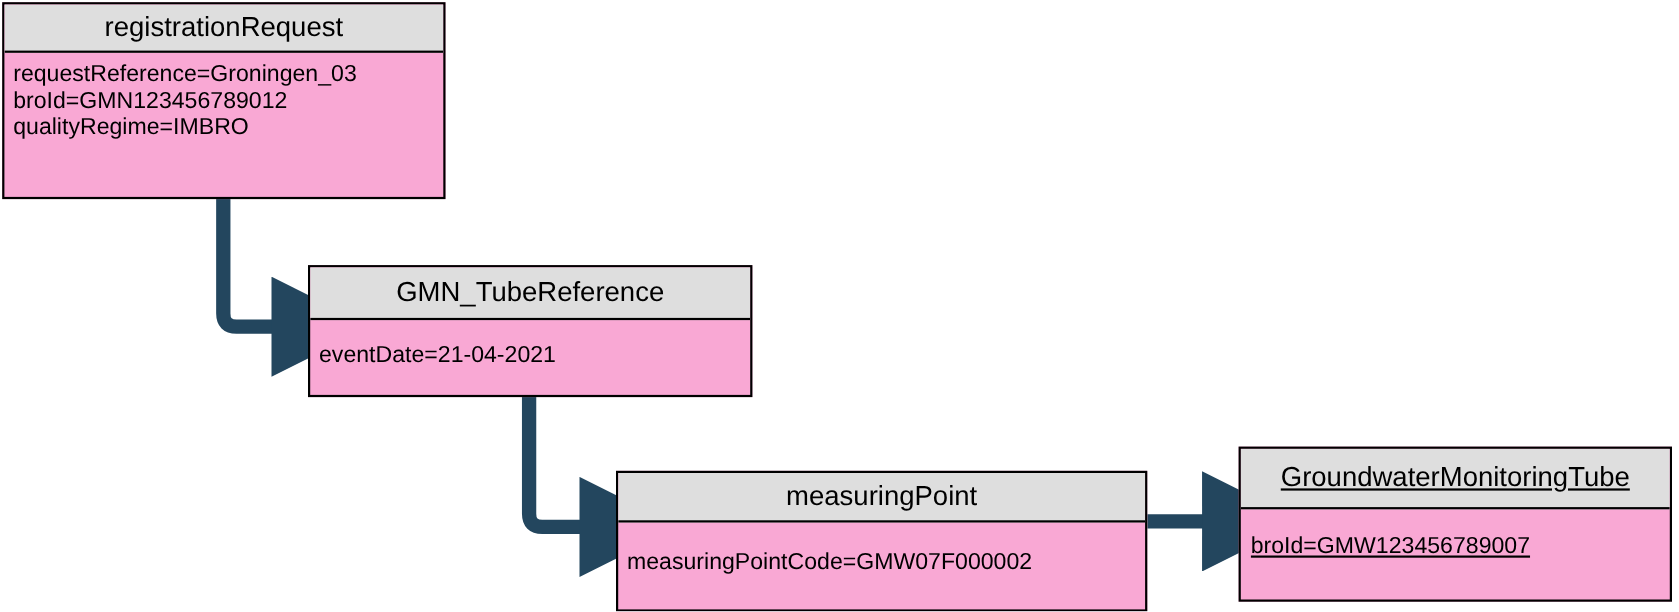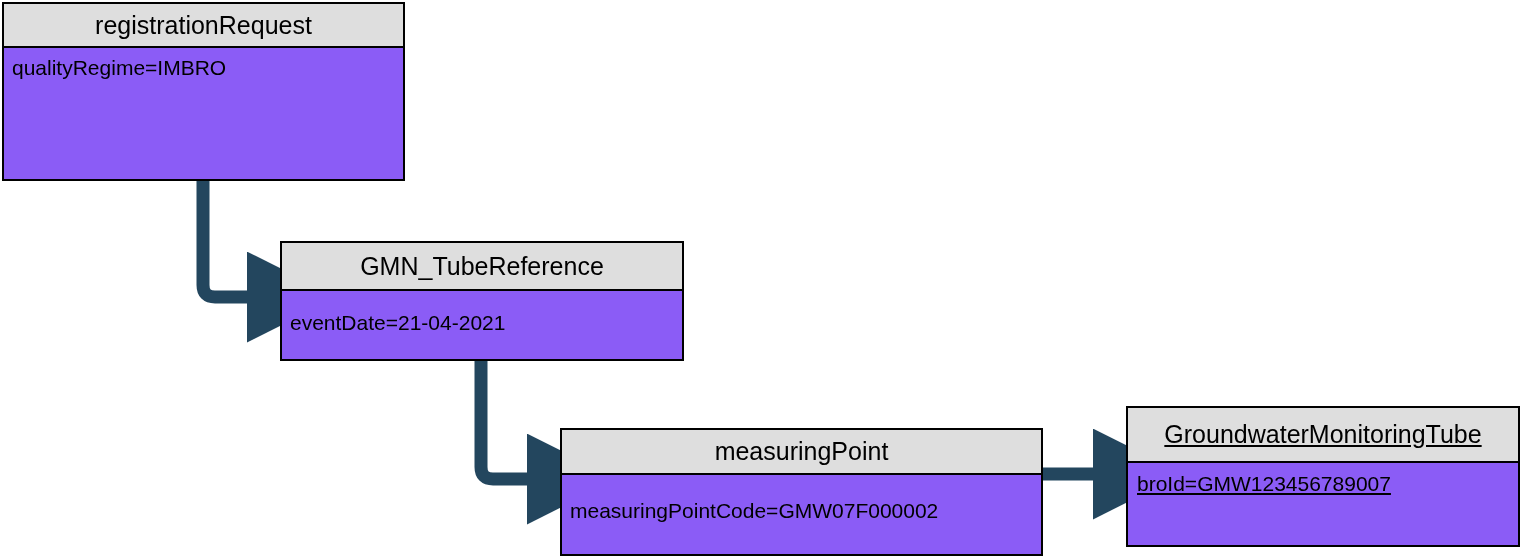--- a/index.html
+++ b/index.html
@@ -27,7 +27,7 @@
     position: absolute;
     box-sizing: border-box;
     border: 2px solid #000000;
-    background: #8b5cf6;
+    background: #f9a8d4;
     overflow: hidden;
     z-index: 2;
   }

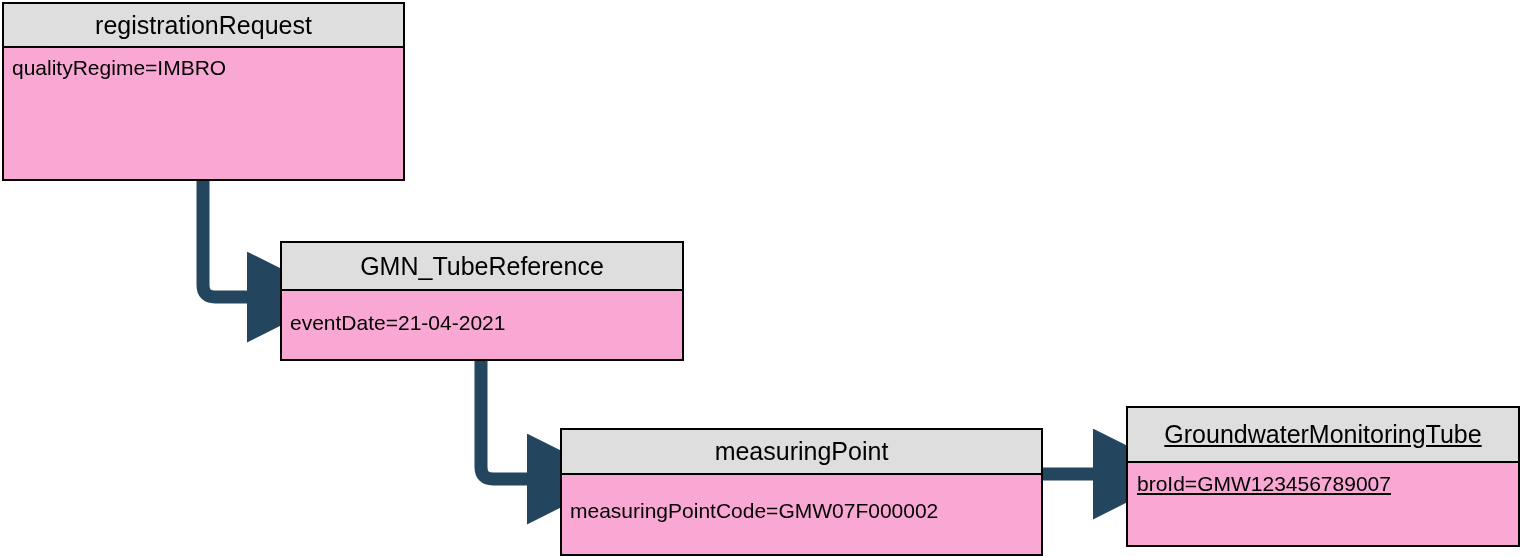--- a/index.html
+++ b/index.html
@@ -112,6 +112,7 @@
   <div class="node" id="node-registrationRequest">
     <div class="node-header">registrationRequest</div>
     <div class="node-body">
+      <div class="attr-line">requestReference=Groningen_03</div>
       <div class="attr-line">qualityRegime=IMBRO</div>
     </div>
   </div>

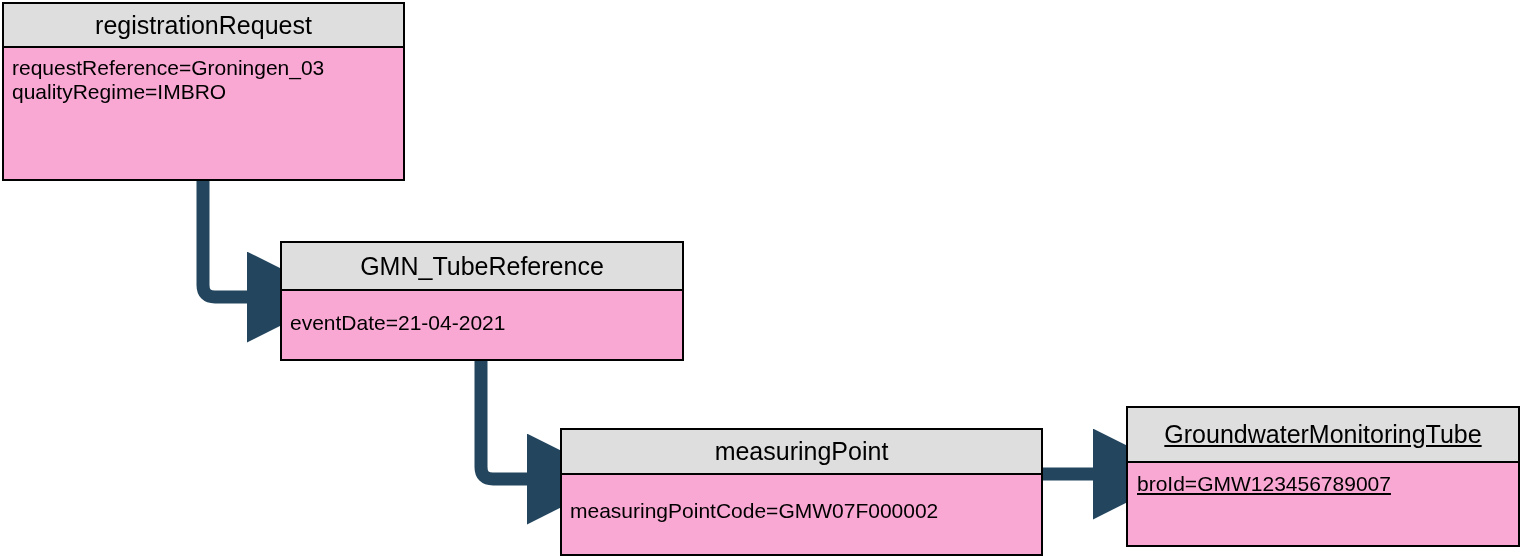--- a/index.html
+++ b/index.html
@@ -113,6 +113,7 @@
     <div class="node-header">registrationRequest</div>
     <div class="node-body">
       <div class="attr-line">requestReference=Groningen_03</div>
+      <div class="attr-line">broId=GMN123456789012</div>
       <div class="attr-line">qualityRegime=IMBRO</div>
     </div>
   </div>

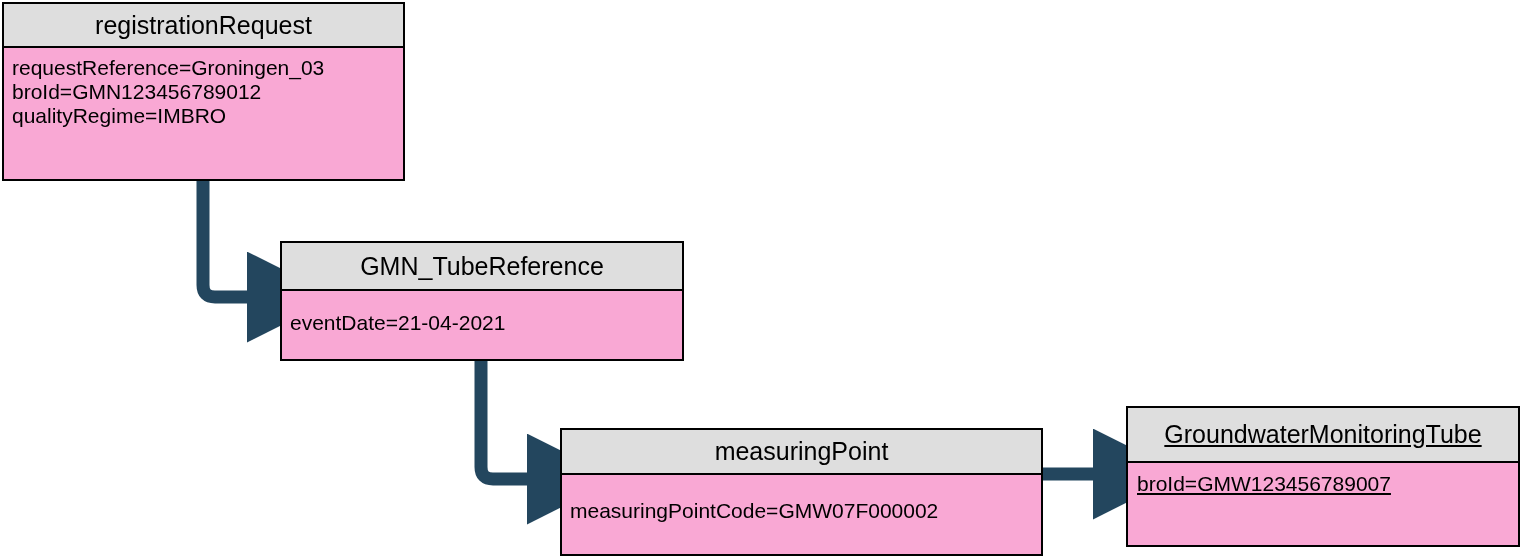--- a/index.html
+++ b/index.html
@@ -82,7 +82,7 @@
     left: 1126px; top: 406px; width: 394px; height: 141px; text-decoration: underline;
   }
   #node-groundwaterMonitoringTube .node-header { height: 55px; }
-  #node-groundwaterMonitoringTube .node-body { height: 84px; padding-top: 9px; padding-left: 9px; }
+  #node-groundwaterMonitoringTube .node-body { height: 84px; padding-top: 22px; padding-left: 9px; }
 </style>
 </head>
 <body>

